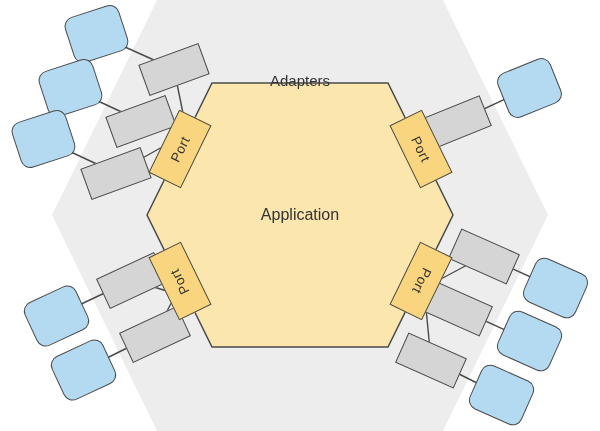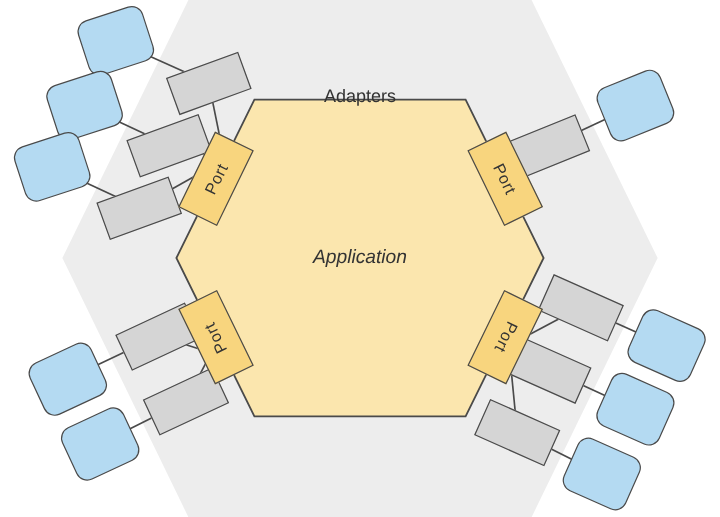--- a/index.html
+++ b/index.html
@@ -66,7 +66,7 @@
     z-index: 4;
   }
   .zone-label { top: 28px; font-size: 15px; margin-top: 44px; }
-  .core-label { top: 206px; font-size: 16px; font-style: italic; }
+  .core-label { top: 206px; font-size: 16px; }
 </style>
 </head>
 <body>

